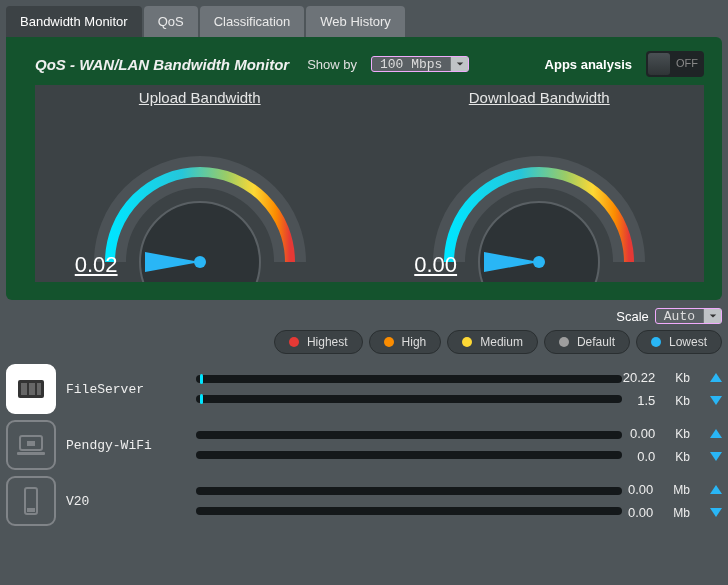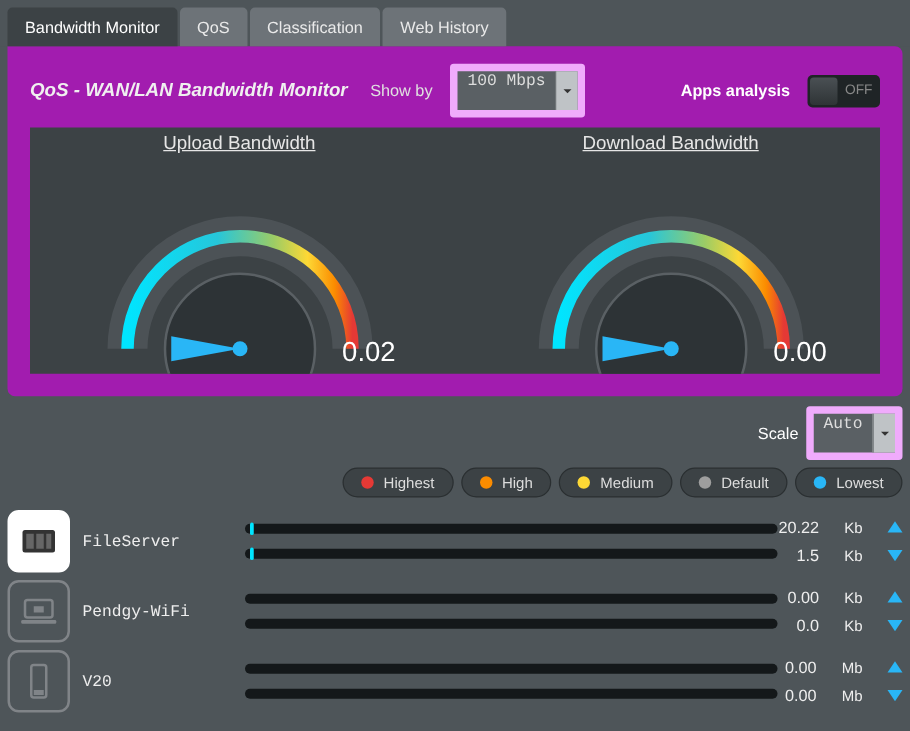--- a/index.html
+++ b/index.html
@@ -31,10 +31,10 @@
     color: #fff;
   }
   .panel {
-    background: #a21caf;
+    background: #14532d;
     margin: 0 6px 0 6px;
     border-radius: 0 6px 6px 6px;
-    padding: 14px 18px 18px 18px;
+    padding: 14px 18px 18px 29px;
   }
   .header-row {
     display: flex;

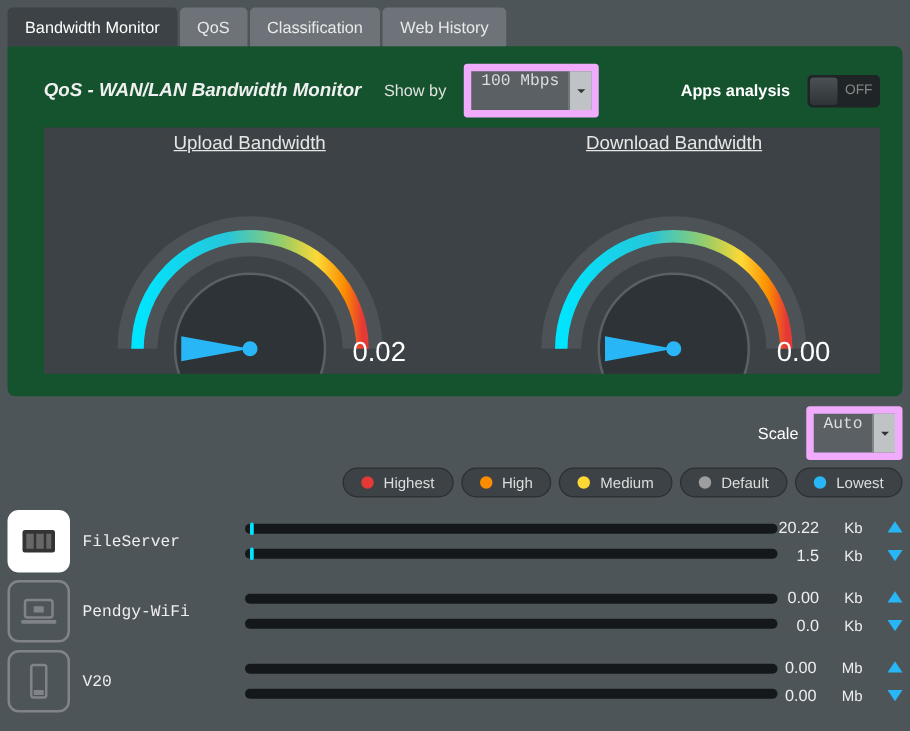--- a/index.html
+++ b/index.html
@@ -51,10 +51,10 @@
   .showby-label { color: #e0e0e0; margin-left: 4px; }
   .select {
     background: #5a6064;
-    border: 6px solid #f0abfc;
+    border: 1px solid #f0abfc;
     border-radius: 3px;
     display: inline-flex;
-    height: 43px;
+    height: 16px;
   }
   .select-value {
     padding: 0 8px;

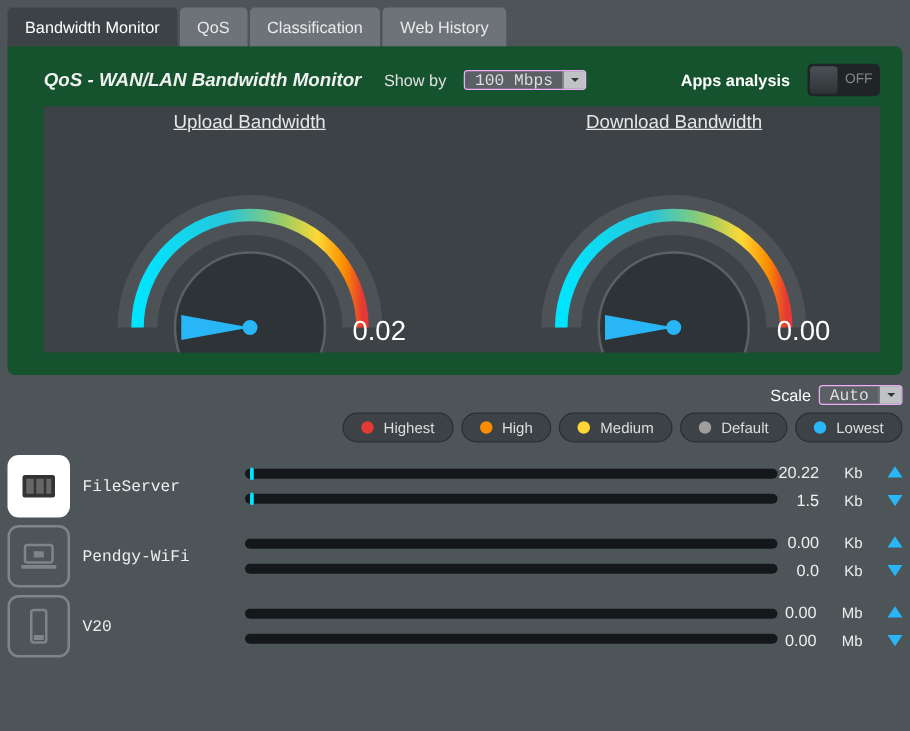--- a/index.html
+++ b/index.html
@@ -110,9 +110,10 @@
     position: absolute;
     bottom: 4px;
     left: 0; right: 0;
-    text-align: right;
+    text-align: left;
     font-size: 22px;
     color: #fff;
+    text-decoration: underline;
   }
 
   .scale-row {

